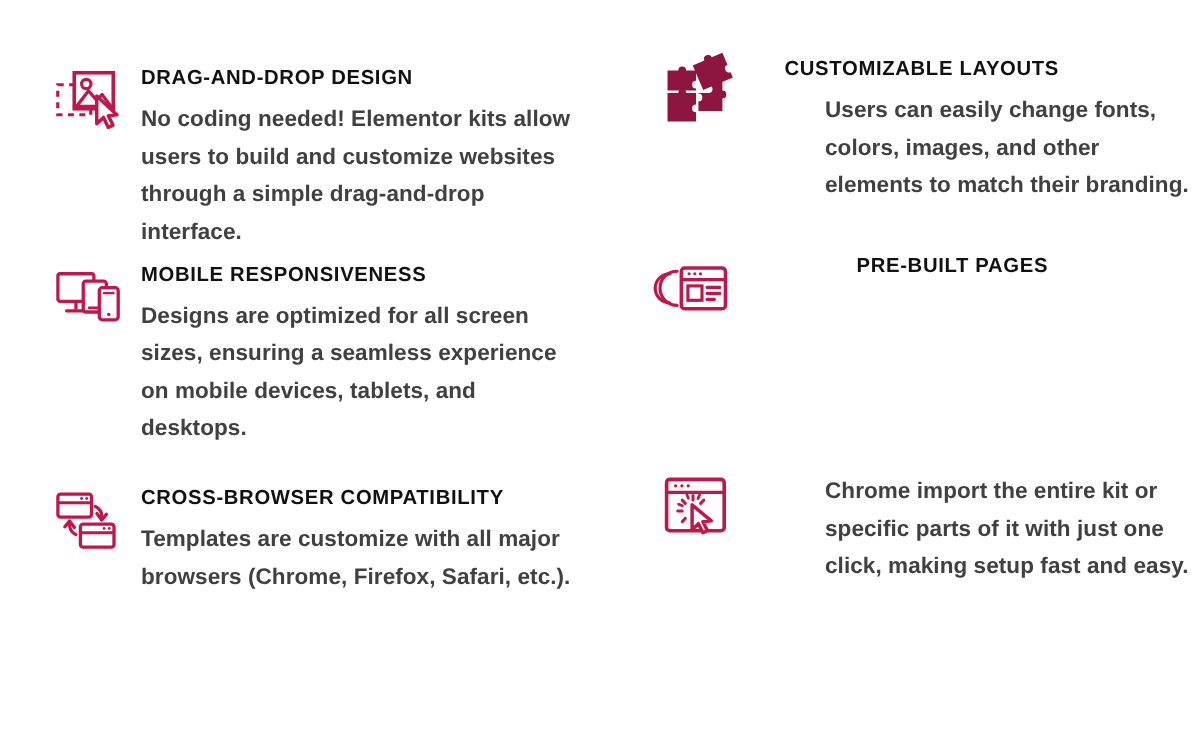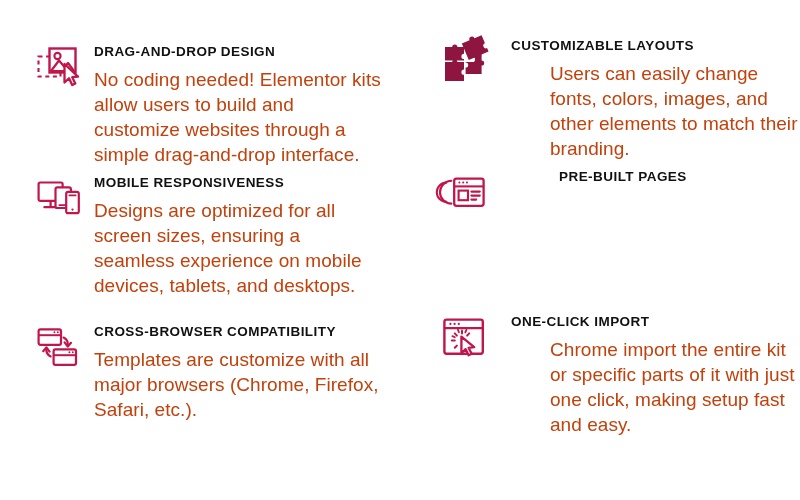--- a/index.html
+++ b/index.html
@@ -112,7 +112,7 @@
 
   
   .col-right .feature-title {
-    margin-left: 0;
+    margin-left: 12px;
   }
 </style>
 </head>

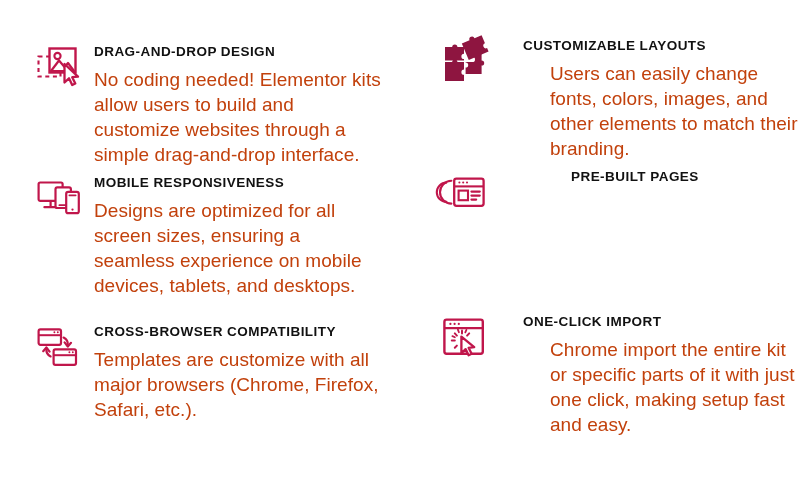--- a/index.html
+++ b/index.html
@@ -94,9 +94,9 @@
   .feature-desc {
     margin: 0;
     font-family: "Liberation Sans", sans-serif;
-    font-size: 19px;
-    font-weight: normal;
-    color: #c2410c;
+    font-size: 15px;
+    font-weight: bold;
+    color: #404040;
     line-height: 25px;
     letter-spacing: 0.05px;
     max-width: 290px;

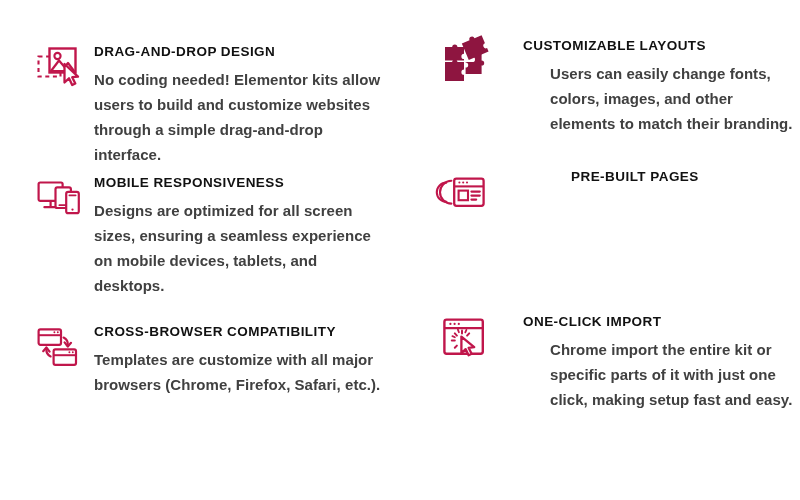--- a/index.html
+++ b/index.html
@@ -252,7 +252,6 @@
         </svg>
       </span>
       <div class="text-col">
-        <h3 class="feature-title">ONE-CLICK IMPORT</h3>
         <p class="feature-desc">Chrome import the entire kit or specific parts of it with just one click, making setup fast and easy.</p>
       </div>
     </div>

